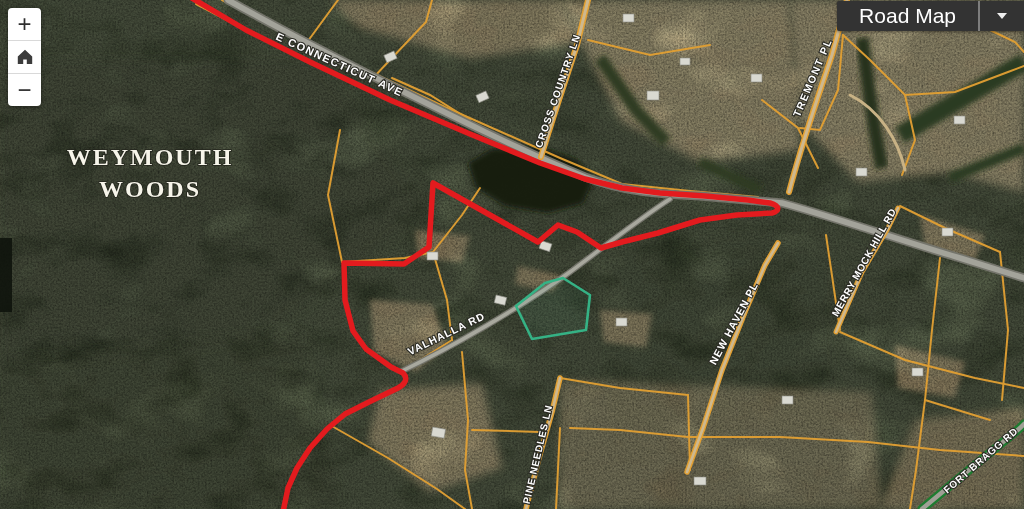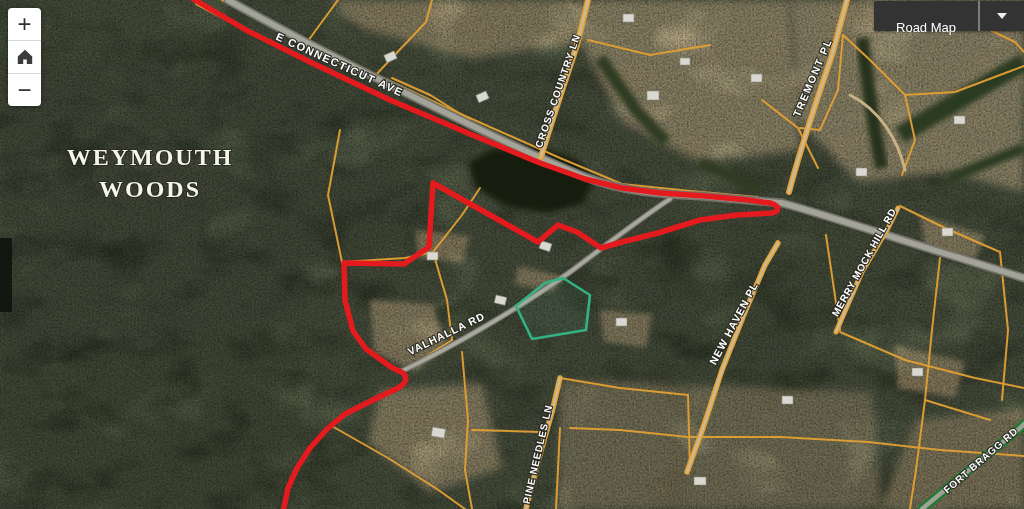--- a/index.html
+++ b/index.html
@@ -19,7 +19,7 @@
   .basemap-bar{position:absolute;top:1px;right:0;height:30px;display:flex;z-index:20;
                background:#333;color:#fff;border-radius:2px 0 0 2px;
                box-shadow:0 1px 3px rgba(0,0,0,.45);}
-  .basemap-btn{padding:12px 22px;line-height:30px;font-size:13px;white-space:nowrap;cursor:pointer;}
+  .basemap-btn{padding:0 22px;line-height:30px;font-size:21px;white-space:nowrap;cursor:pointer;}
   .basemap-sep{width:1px;background:#7d7d7d;margin:0;}
   .caret-cell{width:44px;display:flex;align-items:center;justify-content:center;cursor:pointer;}
   .caret{width:0;height:0;border-left:5px solid transparent;border-right:5px solid transparent;

